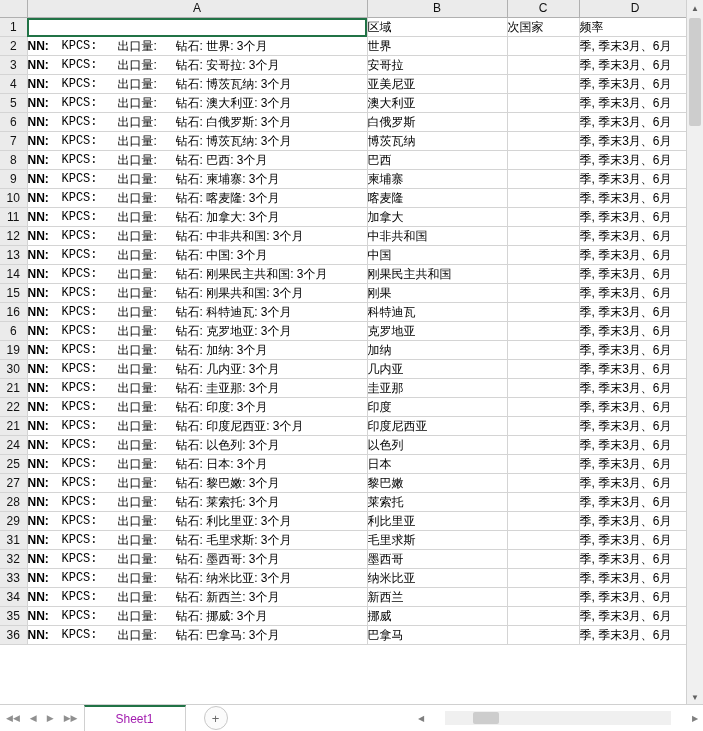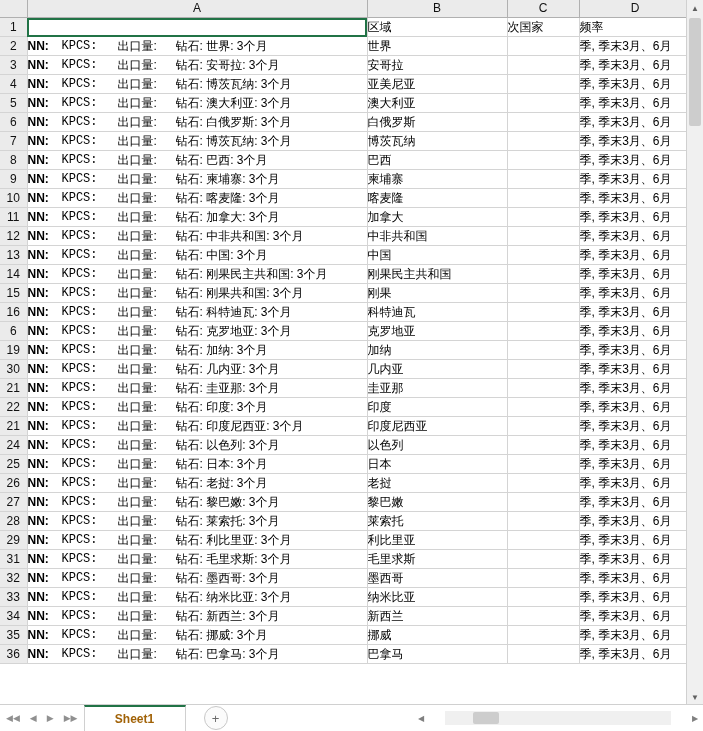--- a/index.html
+++ b/index.html
@@ -596,21 +596,6 @@
             <td class="cell"></td>
           </tr>
           <tr>
-            <td class="rowhead">26</td>
-            <td class="cell">
-              <div class="aflex">
-                <div class="a1">NN:</div>
-                <div class="a2">KPCS:</div>
-                <div class="a3">出口量:</div>
-                <div class="a4">钻石: 老挝: 3个月</div>
-              </div>
-            </td>
-            <td class="cell">老挝</td>
-            <td class="cell"></td>
-            <td class="cell">季,  季末3月、6月</td>
-            <td class="cell"></td>
-          </tr>
-          <tr>
             <td class="rowhead">27</td>
             <td class="cell">
               <div class="aflex">

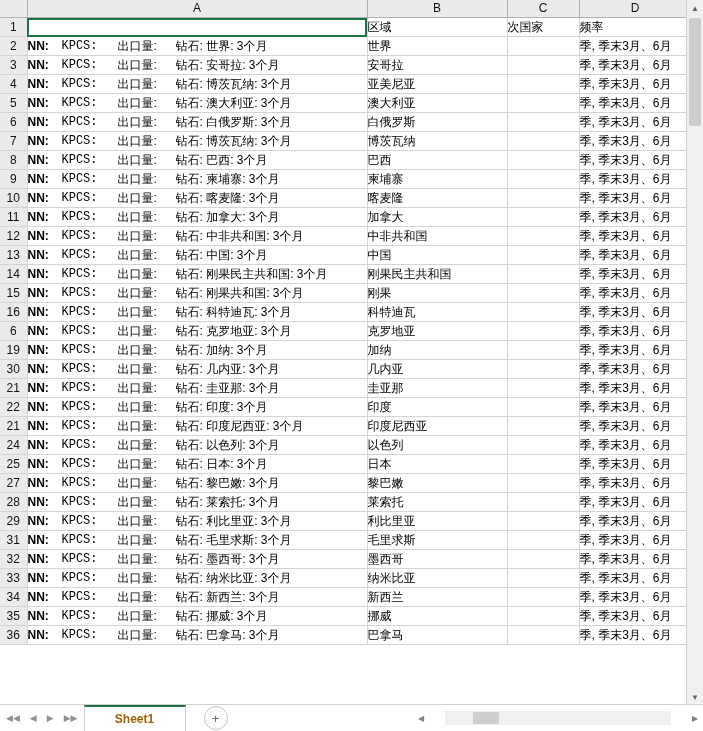--- a/index.html
+++ b/index.html
@@ -169,8 +169,8 @@
     border-left: 1px solid #d0d0d0;
     border-right: 1px solid #d0d0d0;
     font-size: 12px;
-    color: #a16207;
-    font-weight: bold;
+    color: #a21caf;
+    font-weight: normal;
   }
   .add-sheet {
     width: 22px;

